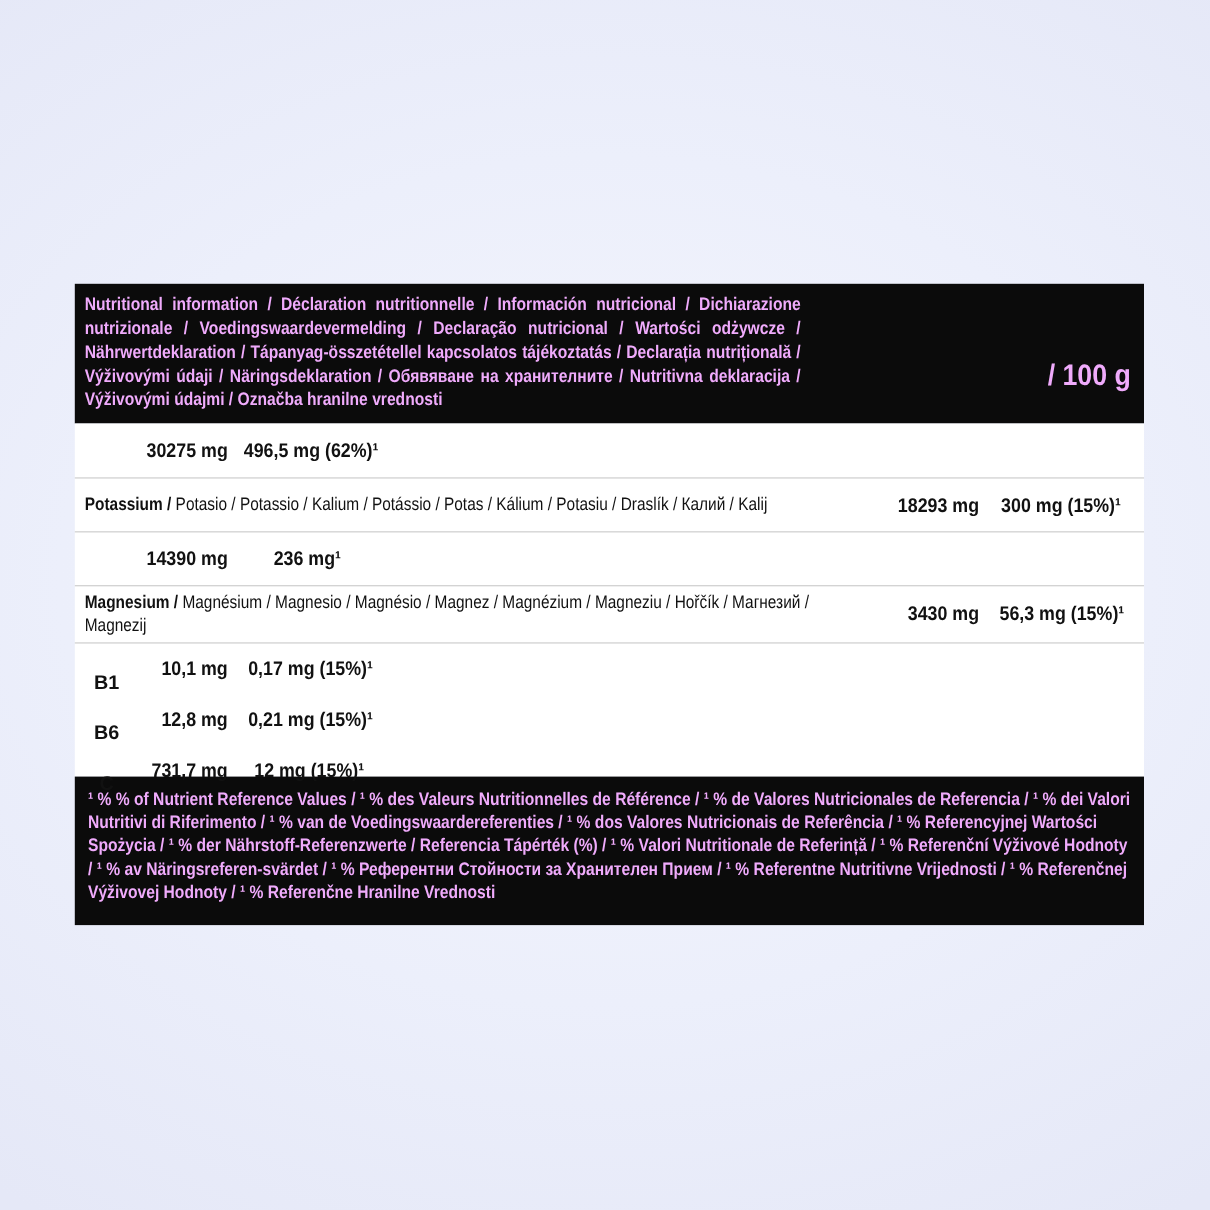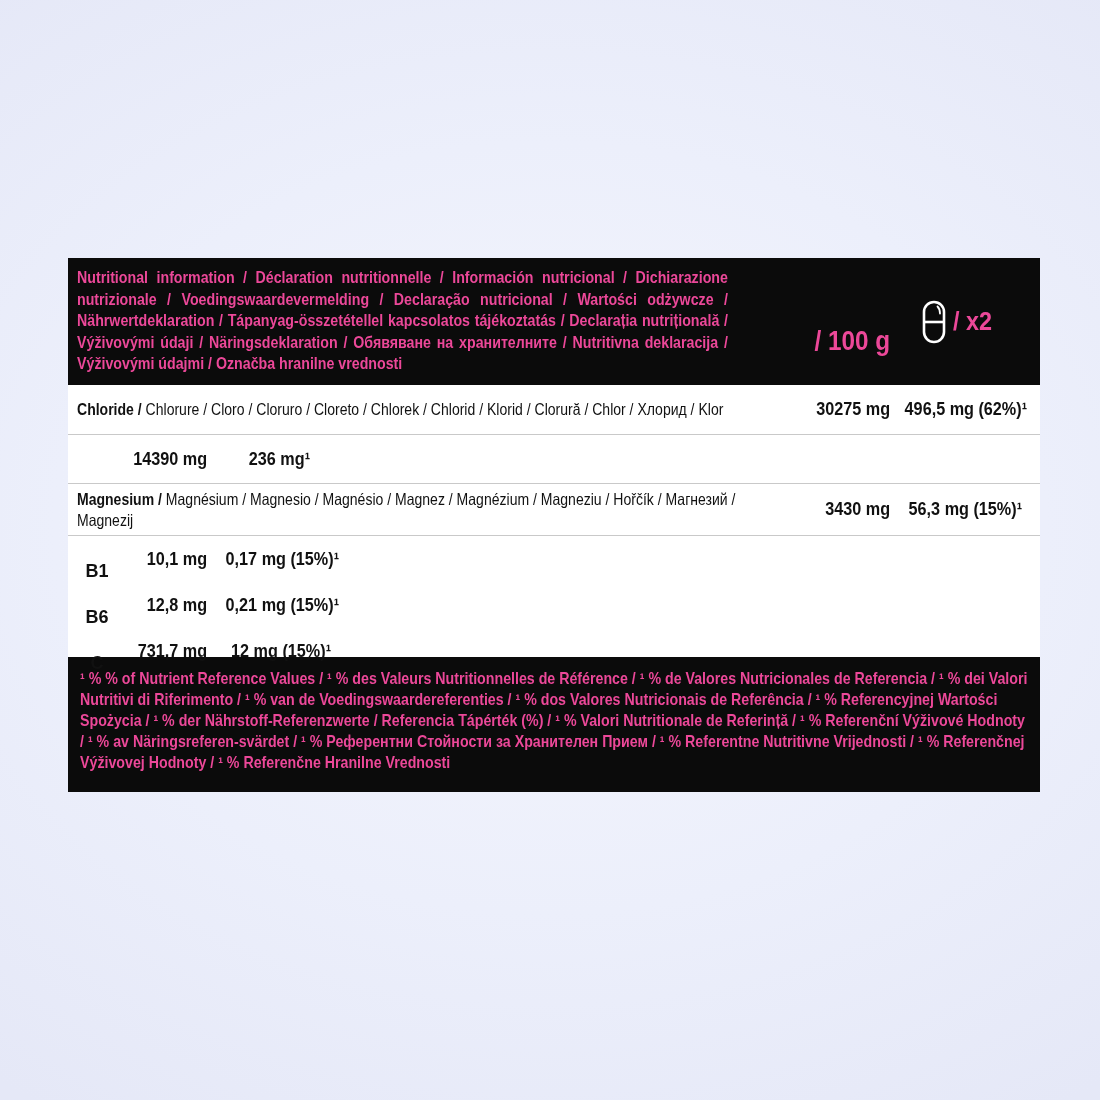--- a/index.html
+++ b/index.html
@@ -12,7 +12,7 @@
   .label{
     position:absolute;left:68px;top:258px;width:972px;
   }
-  .panel{background:#0b0b0b;color:#ec4899;}
+  .panel{background:#0b0b0b;color:#f0abfc;}
   
   .head{
     height:127px;display:flex;align-items:stretch;

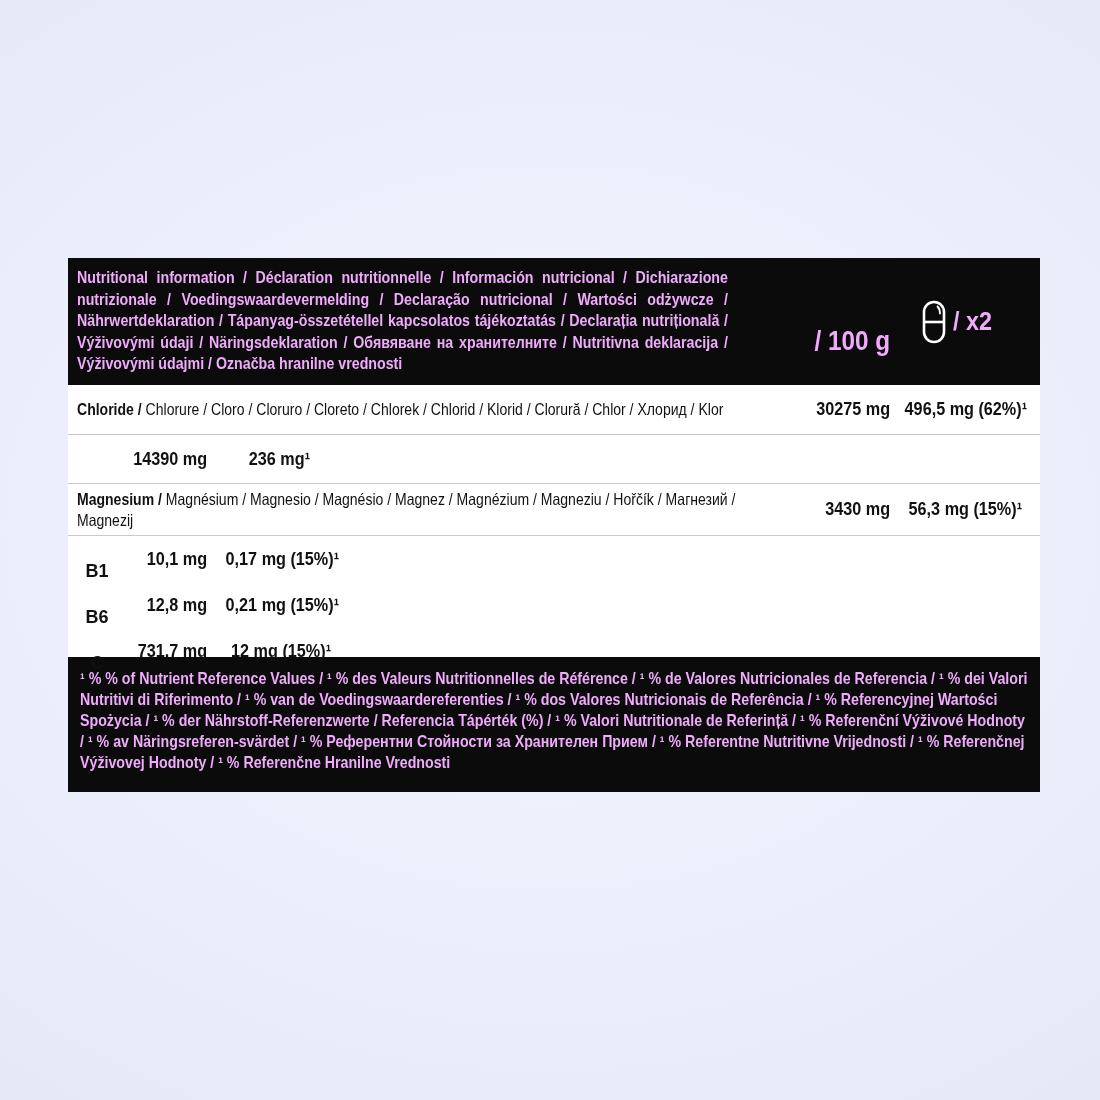--- a/index.html
+++ b/index.html
@@ -78,16 +78,6 @@
     <div class="hcell v1">
       <span class="big">/ 100 g</span>
     </div>
-    <div class="hcell v2">
-      <span>
-        <svg class="cap-svg" width="24" height="46" viewBox="0 0 24 46">
-          <rect x="2" y="3" width="20" height="40" rx="10" fill="none" stroke="#ffffff" stroke-width="2.6"></rect>
-          <line x1="2.5" y1="23" x2="21.5" y2="23" stroke="#ffffff" stroke-width="2.6"></line>
-          <path d="M15.5 7.5 q2.5 2.5 2.5 7" fill="none" stroke="#ffffff" stroke-width="1.8" stroke-linecap="round"></path>
-        </svg>
-      </span>
-      <span class="big2">/ x2</span>
-    </div>
   </div>
 
   <div class="tbody">

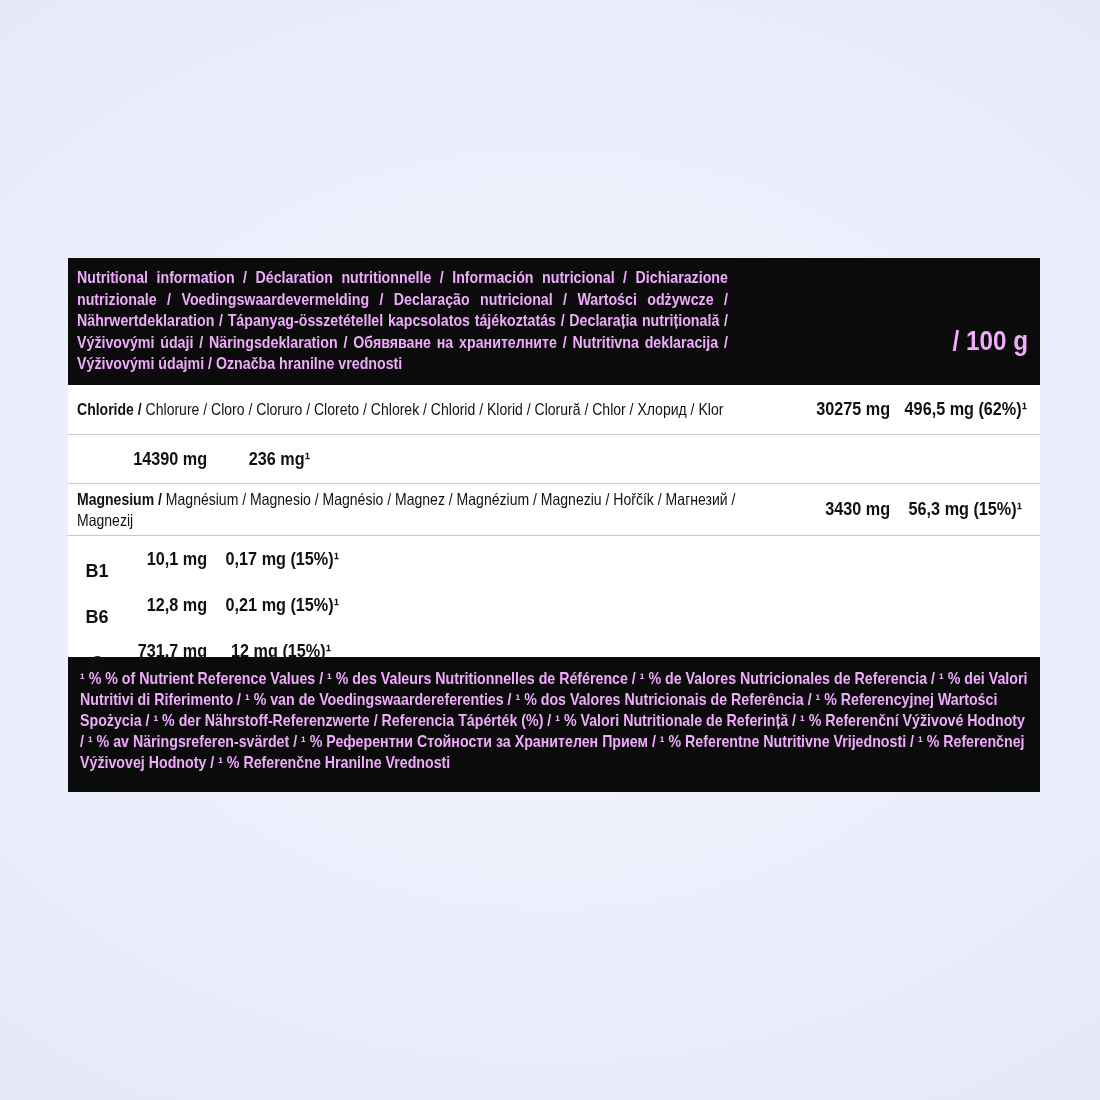--- a/index.html
+++ b/index.html
@@ -83,9 +83,6 @@
   <div class="tbody">
 
     <div class="row r-h49">
-      <div class="namecell">
-        <span class="one-line"><span class="nm">Chloride /</span> <span>Chlorure / Cloro / Cloruro / Cloreto / Chlorek / Chlorid / Klorid / Clorură / Chlor / Хлорид / Klor</span></span>
-      </div>
       <div class="vcell"><span class="val">30275 mg</span></div>
       <div class="vcell2"><span class="val">496,5 mg (62%)¹</span></div>
     </div>

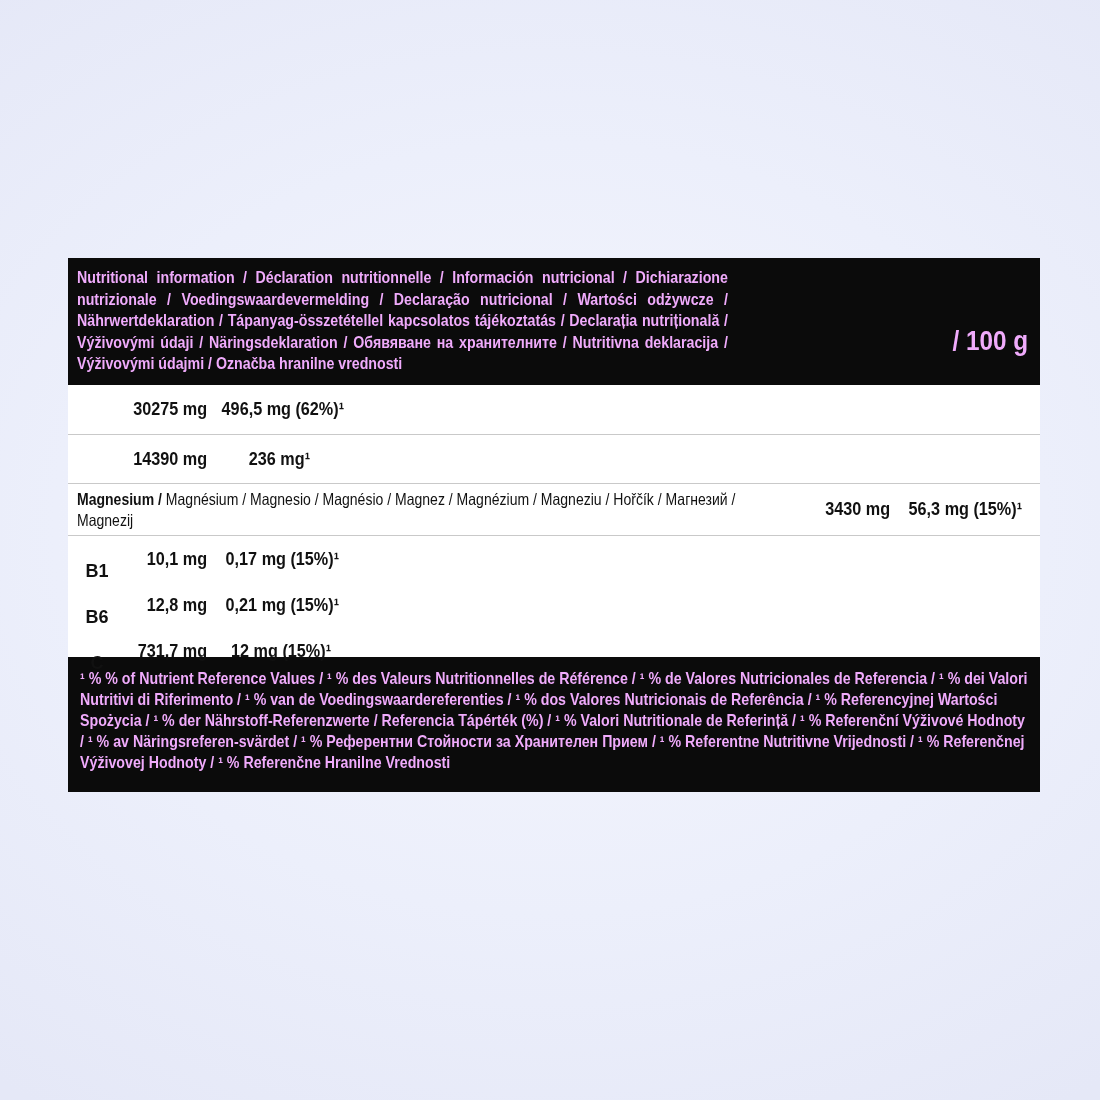--- a/index.html
+++ b/index.html
@@ -87,6 +87,13 @@
       <div class="vcell2"><span class="val">496,5 mg (62%)¹</span></div>
     </div>
 
+    <div class="row r-h49">
+      <div class="namecell">
+        <span class="one-line"><span class="nm">Potassium /</span> <span>Potasio / Potassio / Kalium / Potássio / Potas / Kálium / Potasiu / Draslík / Калий / Kalij</span></span>
+      </div>
+      <div class="vcell"><span class="val">18293 mg</span></div>
+      <div class="vcell2"><span class="val">300 mg (15%)¹</span></div>
+    </div>
 
     <div class="row r-h49">
       <div class="vcell"><span class="val">14390 mg</span></div>

